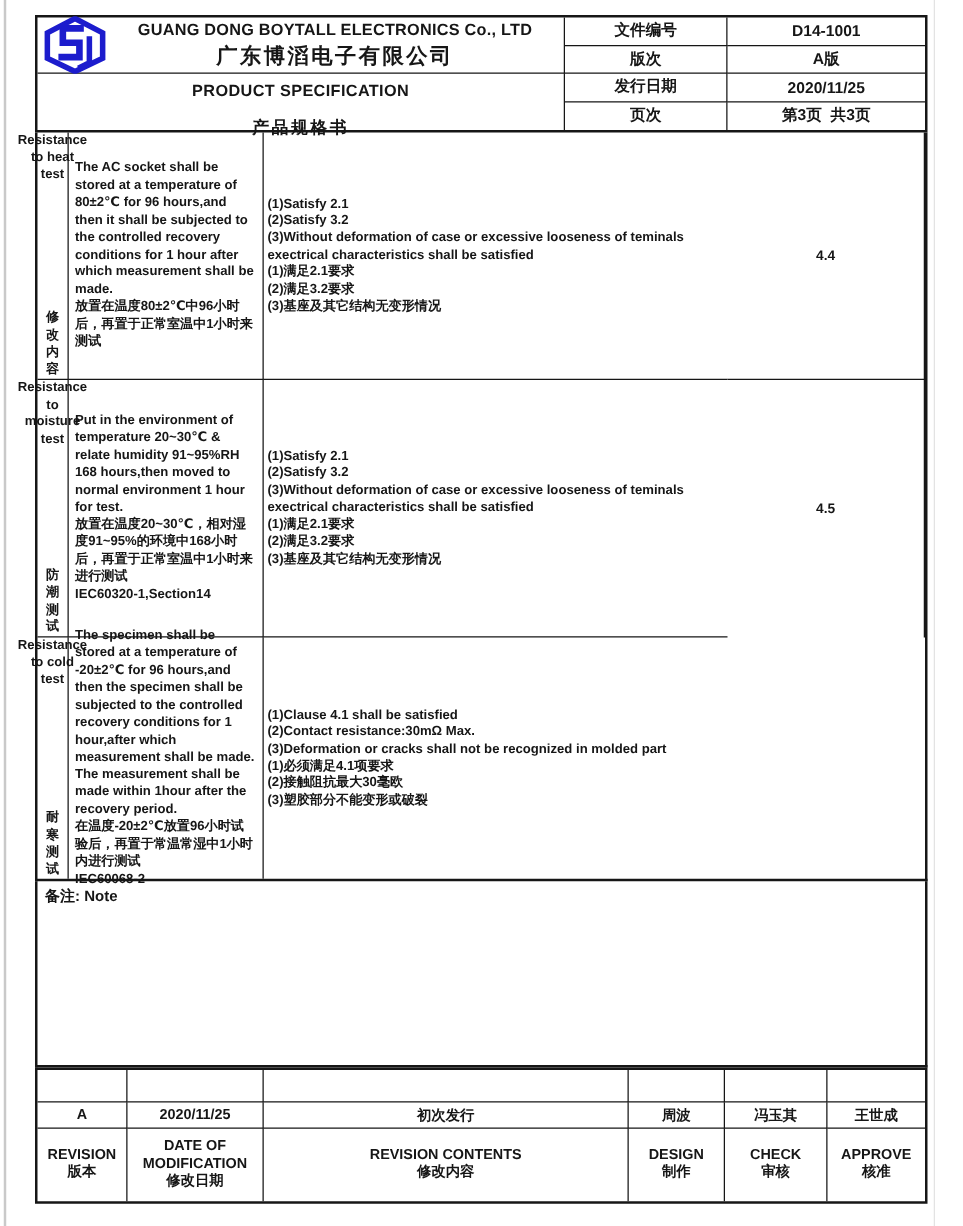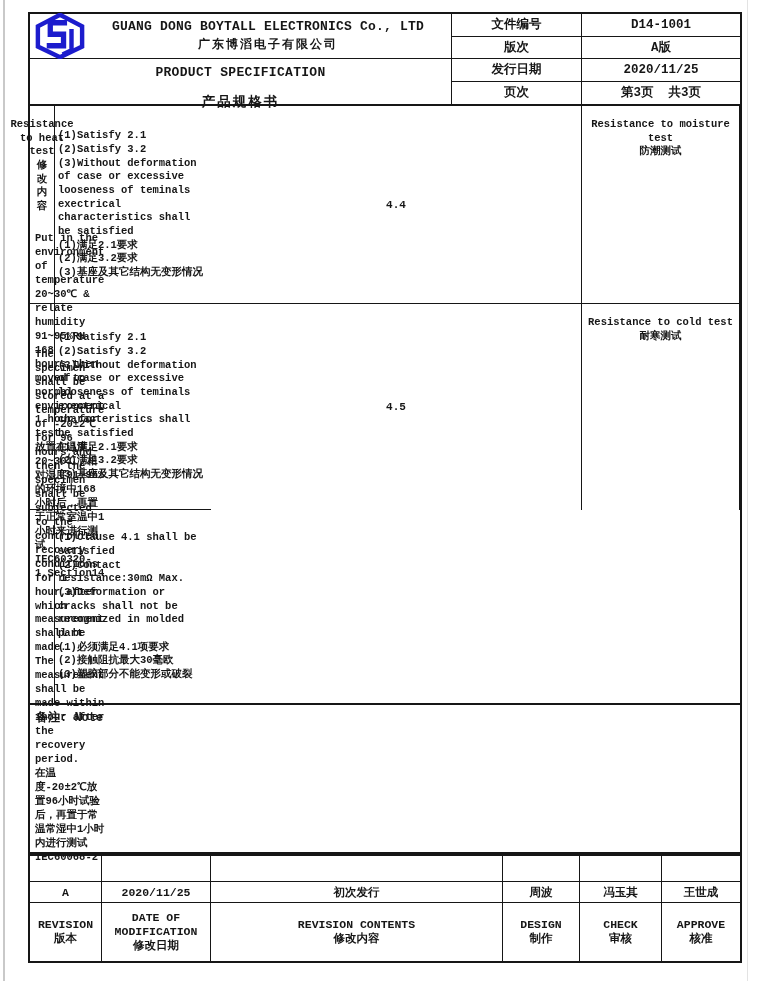--- a/index.html
+++ b/index.html
@@ -11,7 +11,7 @@
   }
   .scan-edge { position:absolute; left:3px; top:0; width:2px; height:100%; background:#c9c9c9; }
   .scan-edge-right { position:absolute; left:747px; top:0; width:1px; height:100%; background:#e3e3e3; }
-  .doc { position:absolute; left:28px; top:12px; width:723px;font-family:Liberation Mono, monospace; }
+  .doc { position:absolute; left:28px; top:12px; width:723px; }
 
   
   .header-grid {

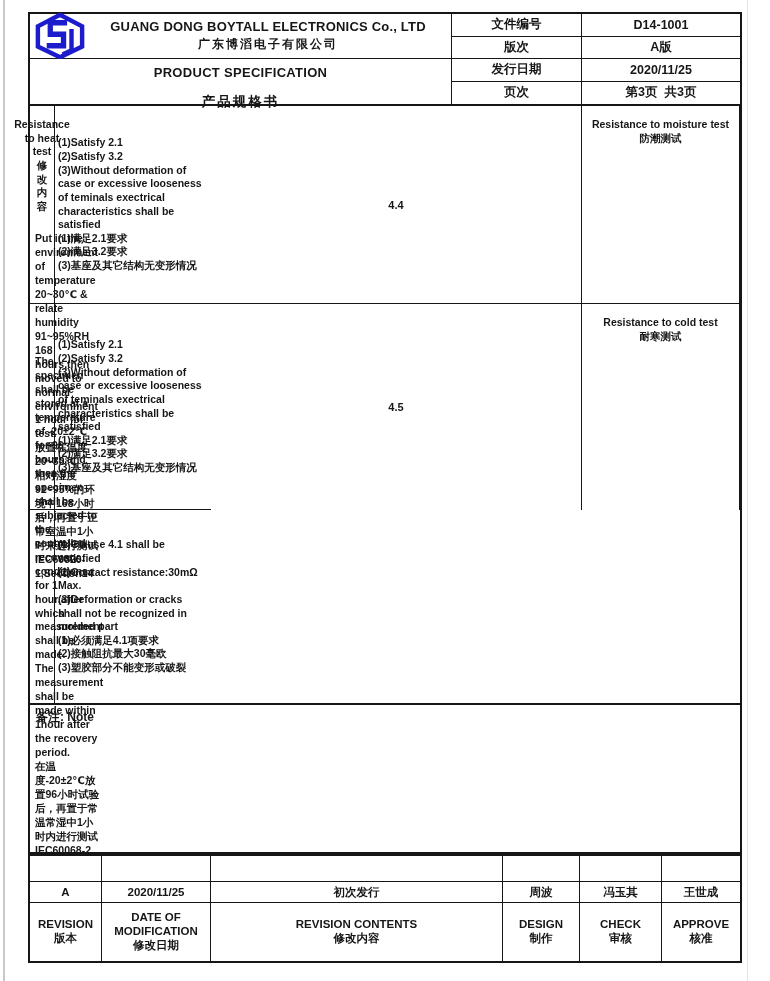--- a/index.html
+++ b/index.html
@@ -32,7 +32,7 @@
   .logo { width:50px; height:46px; flex:0 0 auto; }
   .company-text { flex:1; text-align:center; }
   .company-en { font-size:13px; letter-spacing:.2px; }
-  .company-cn { font-size:12px; margin-top:2px; letter-spacing:2px; }
+  .company-cn { font-size:17px; margin-top:2px; letter-spacing:2px; }
   .title-en { font-size:13px; letter-spacing:.3px;margin-top:12px; }
   .title-cn { font-size:13.5px; margin-top:13px; letter-spacing:2px; }
 

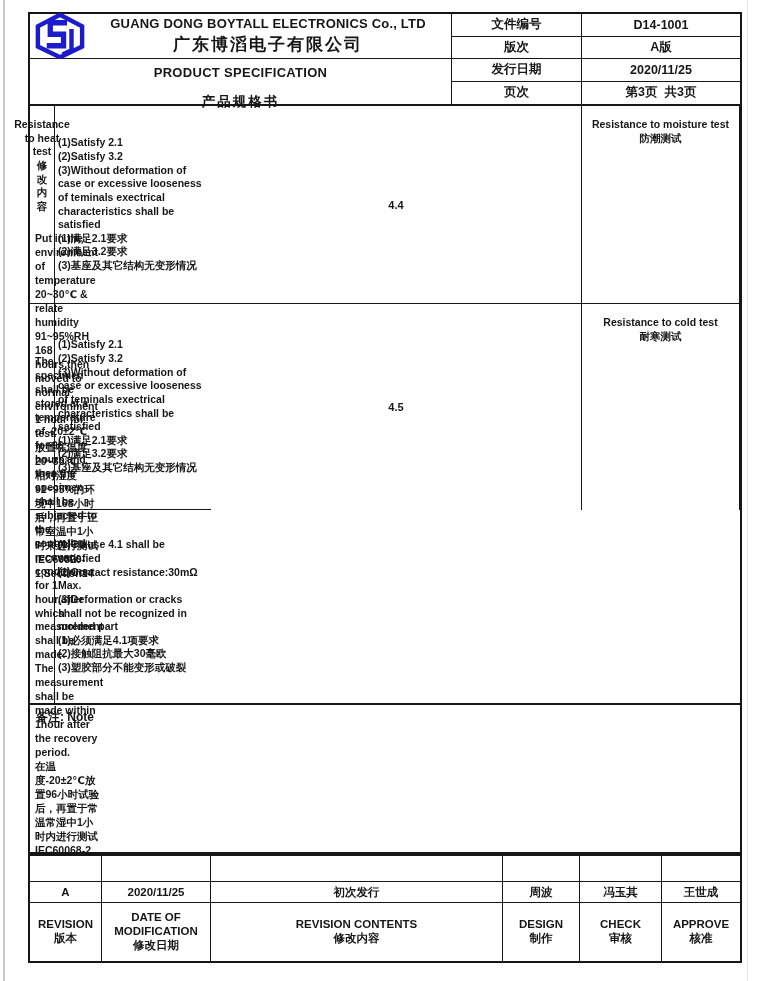--- a/index.html
+++ b/index.html
@@ -45,7 +45,7 @@
   }
   .mcell { border-right:1px solid #161616; border-bottom:1px solid #161616; display:flex; align-items:center; }
   .mc-no { justify-content:center; font-size:11px; }
-  .mc-name { flex-direction:column; justify-content:flex-start; text-align:center; font-size:10.5px; line-height:1.3; padding:12px 2px; }
+  .mc-name { flex-direction:column; justify-content:space-between; text-align:center; font-size:10.5px; line-height:1.3; padding:0 2px; }
   .mc-desc { padding:3px 5px; font-size:10.5px; line-height:1.33; white-space:pre-line; }
   .mc-crit { padding:6px 3px; font-size:10.5px; line-height:1.3; white-space:pre-line; border-right:none; }
   .mrow-last { border-bottom:none !important; }

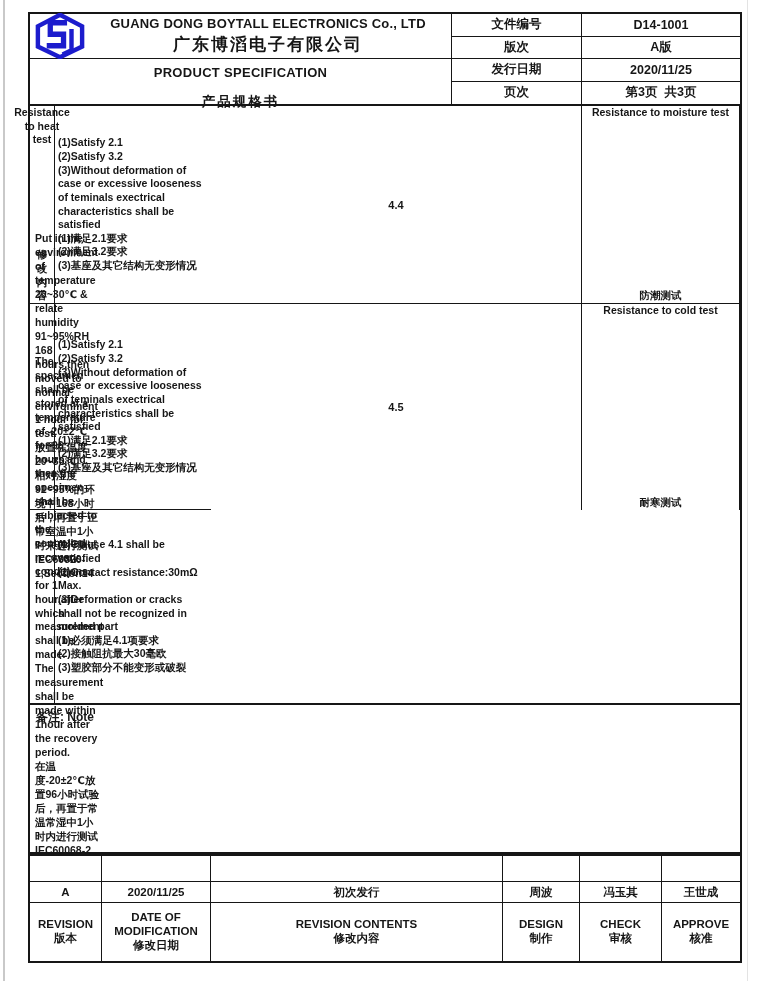--- a/index.html
+++ b/index.html
@@ -111,6 +111,10 @@
         <div>Resistance to heat test</div>
         <div>修改内容</div>
       </div>
+      <div class="mcell mc-desc">
+        <div>The AC socket shall be stored at a temperature of 80±2℃ for 96 hours,and then it shall be subjected to the controlled recovery conditions for 1 hour after which measurement shall be made.
+放置在温度80±2℃中96小时后，再置于正常室温中1小时来测试</div>
+      </div>
       <div class="mcell mc-crit">
         <div>(1)Satisfy 2.1
 (2)Satisfy 3.2

